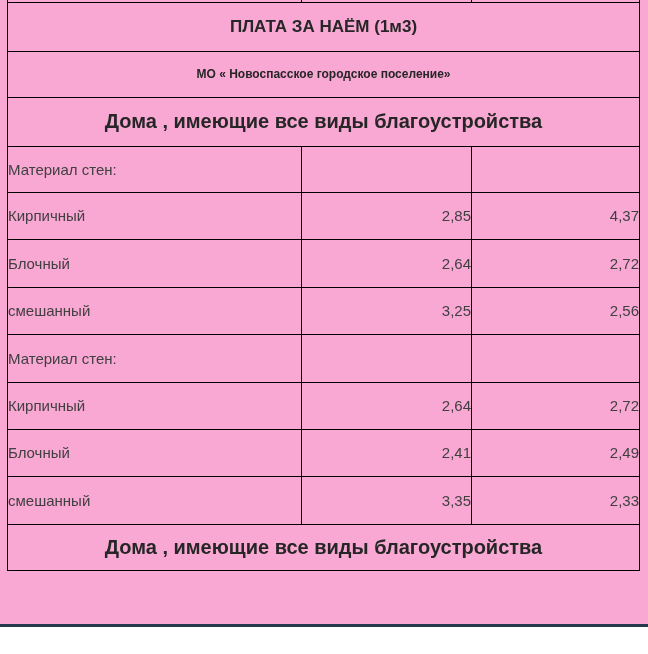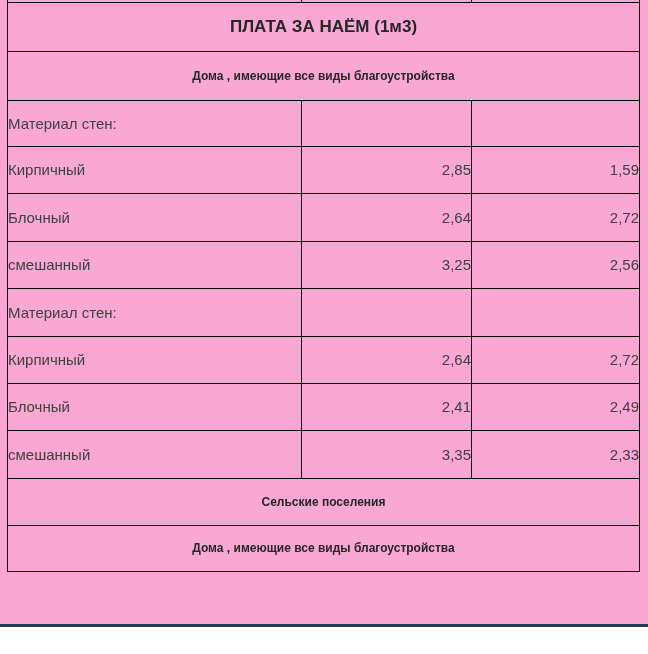--- a/index.html
+++ b/index.html
@@ -77,6 +77,9 @@
         <td class="cell-full style-title" colspan="3">ПЛАТА ЗА НАЁМ (1м3)</td>
       </tr>
 
+      <tr style="height:46px">
+        <td class="cell-full style-small" colspan="3">МО « Новоспасское городское поселение»</td>
+      </tr>
 
       <tr style="height:49px">
         <td class="cell-full style-section" colspan="3">Дома , имеющие все виды благоустройства</td>

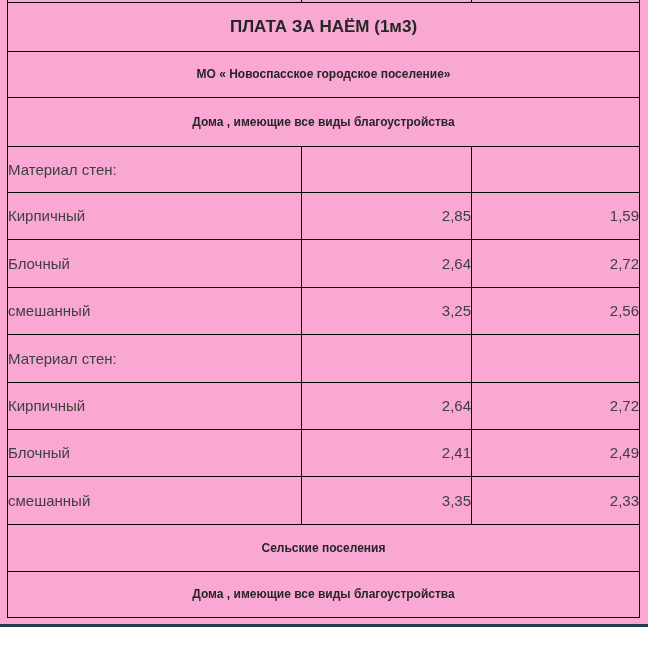--- a/index.html
+++ b/index.html
@@ -43,7 +43,7 @@
     font-weight: bold;
   }
   td.style-title   { font-size: 17px; }
-  td.style-section { font-size: 12px; }
+  td.style-section { font-size: 20px; }
   td.style-small   { font-size: 12px; }
   .bottom-bar {
     position: absolute;

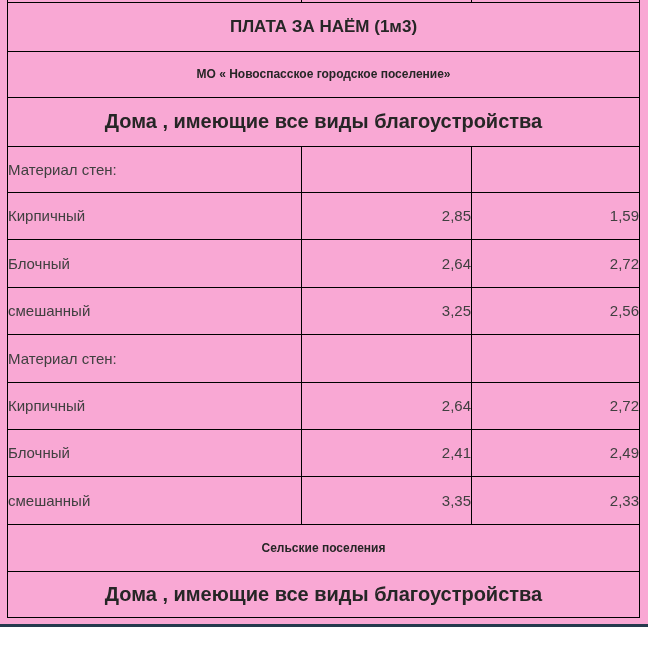--- a/index.html
+++ b/index.html
@@ -94,7 +94,7 @@
       <tr style="height:47px">
         <td class="cell-label">Кирпичный</td>
         <td class="cell-num">2,85</td>
-        <td class="cell-num">1,59</td>
+        <td class="cell-num">4,37</td>
       </tr>
 
       <tr style="height:48px">

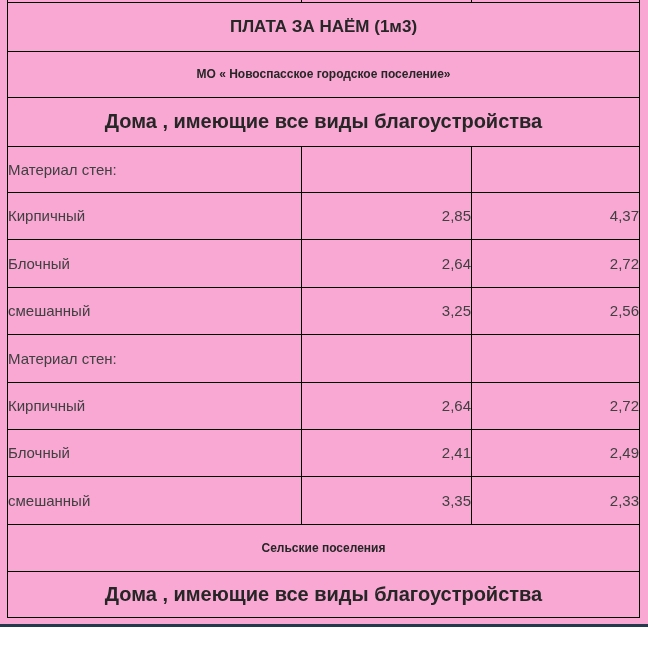--- a/index.html
+++ b/index.html
@@ -134,9 +134,6 @@
         <td class="cell-num">2,33</td>
       </tr>
 
-      <tr style="height:47px">
-        <td class="cell-full style-small" colspan="3">Сельские поселения</td>
-      </tr>
 
       <tr style="height:46px">
         <td class="cell-full style-section" colspan="3">Дома , имеющие все виды благоустройства</td>

